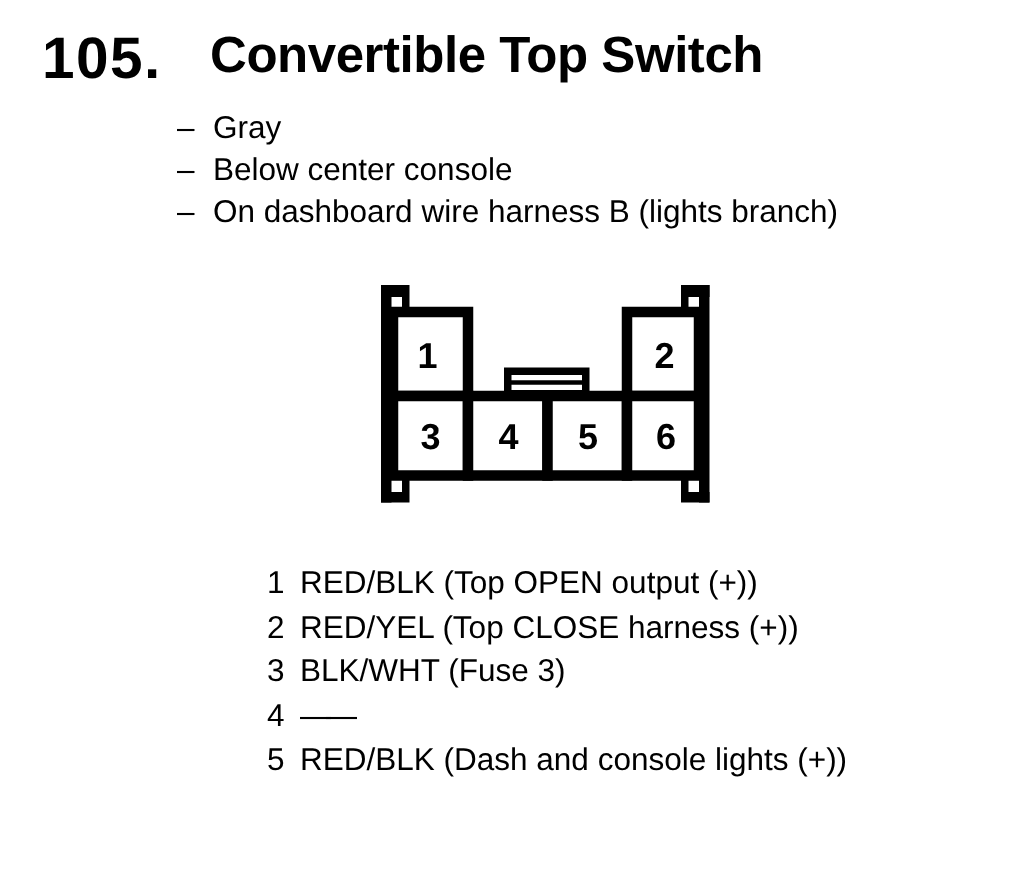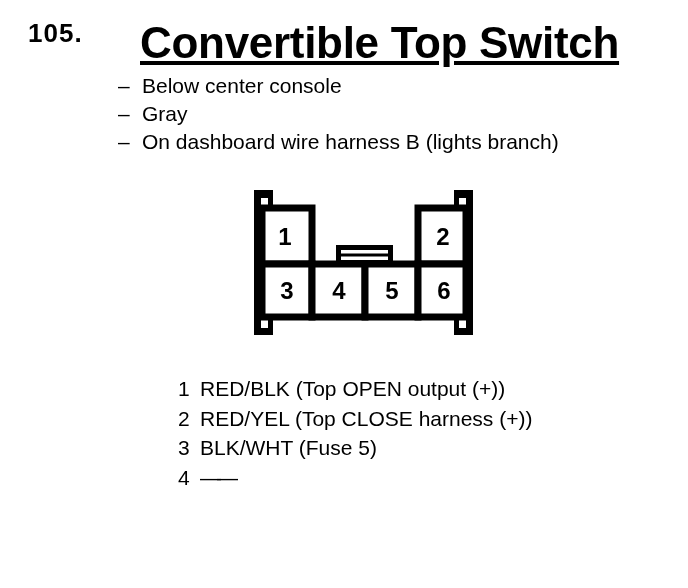--- a/index.html
+++ b/index.html
@@ -15,7 +15,7 @@
   .header { position: absolute; top: 18px; left: 0; width: 688px; height: 46px; }
   .header-number {
     position: absolute; left: 28px; top: 0;
-    font-size: 26px; font-weight: 700; letter-spacing: 1px; white-space: nowrap;
+    font-size: 39px; font-weight: 700; letter-spacing: 1px; white-space: nowrap;
   }
   .header-title {
     position: absolute; left: 140px; top: 0;

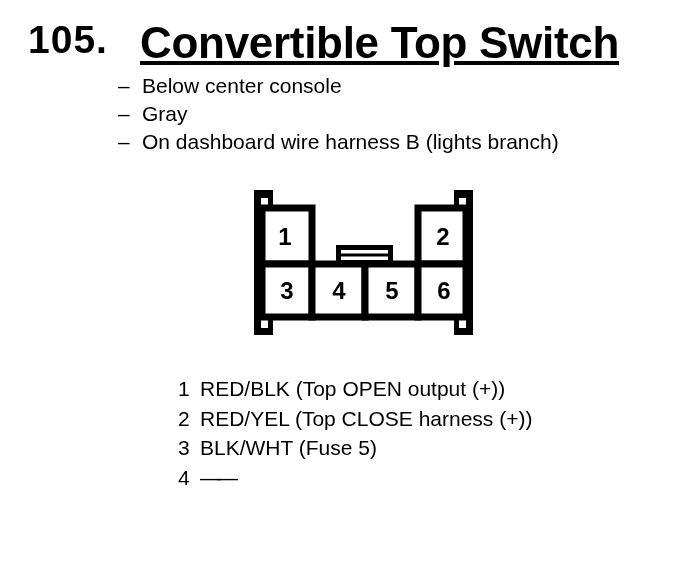--- a/index.html
+++ b/index.html
@@ -19,7 +19,7 @@
   }
   .header-title {
     position: absolute; left: 140px; top: 0;
-    font-size: 44px; font-weight: 700; letter-spacing: -0.3px; white-space: nowrap; text-decoration: underline;
+    font-size: 34px; font-weight: 700; letter-spacing: -0.3px; white-space: nowrap;
   }
   .details {
     position: absolute; left: 118px; top: 72px;

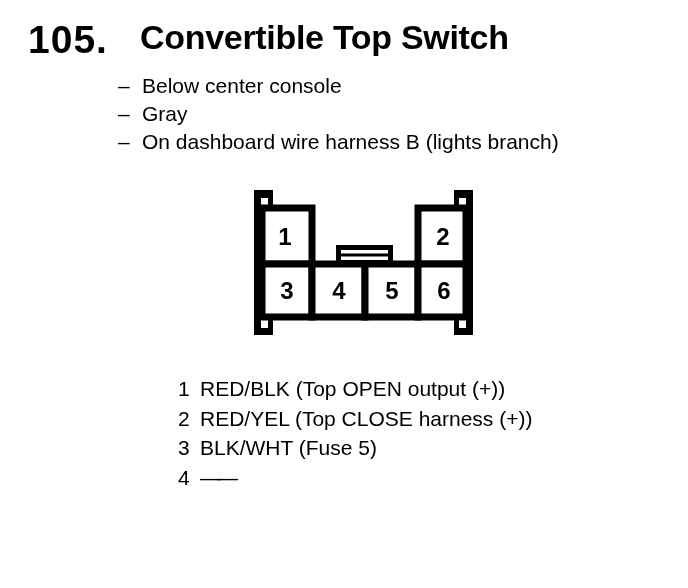--- a/index.html
+++ b/index.html
@@ -51,10 +51,10 @@
 
 <div class="details">
   <div class="detail-line">
-    <span class="detail-dash">–</span><span>Below center console</span>
+    <span class="detail-dash">–</span><span>Gray</span>
   </div>
   <div class="detail-line">
-    <span class="detail-dash">–</span><span>Gray</span>
+    <span class="detail-dash">–</span><span>Below center console</span>
   </div>
   <div class="detail-line">
     <span class="detail-dash">–</span><span>On dashboard wire harness B (lights branch)</span>

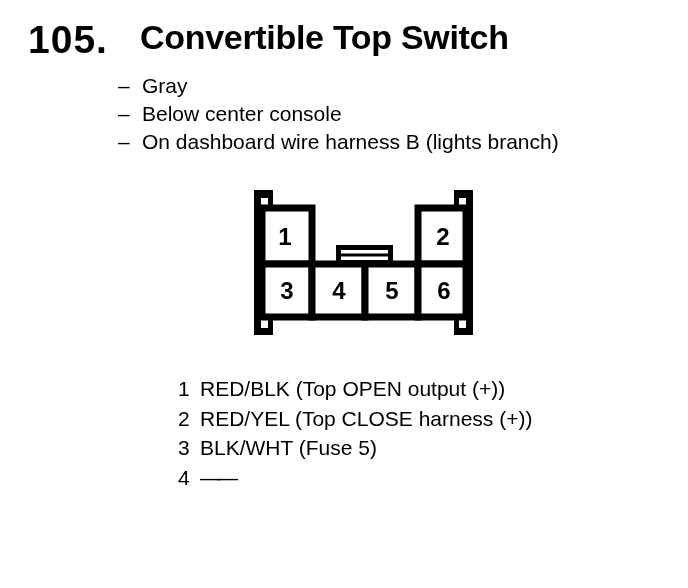--- a/index.html
+++ b/index.html
@@ -112,7 +112,7 @@
     <span class="legend-pin">2</span><span class="legend-label">RED/YEL (Top CLOSE harness (+))</span>
   </div>
   <div class="legend-row">
-    <span class="legend-pin">3</span><span class="legend-label">BLK/WHT (Fuse 5)</span>
+    <span class="legend-pin">3</span><span class="legend-label">BLK/WHT (Fuse 3)</span>
   </div>
   <div class="legend-row">
     <span class="legend-pin">4</span><span class="legend-label dash-label">——</span>

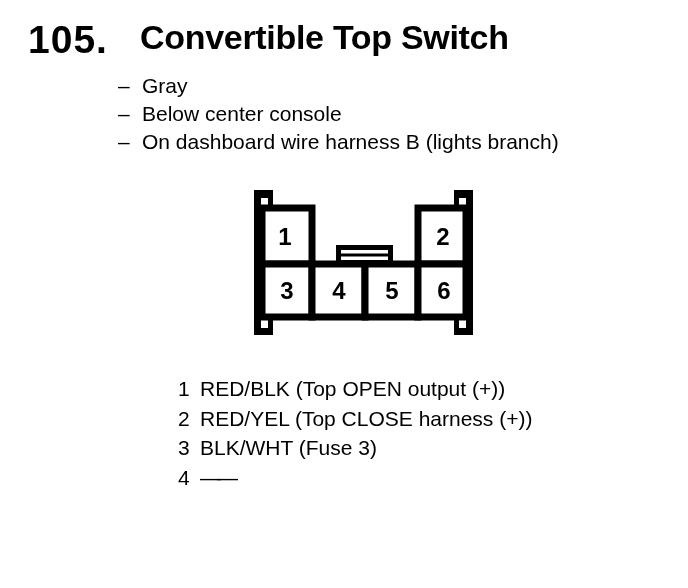--- a/index.html
+++ b/index.html
@@ -117,6 +117,9 @@
   <div class="legend-row">
     <span class="legend-pin">4</span><span class="legend-label dash-label">——</span>
   </div>
+  <div class="legend-row">
+    <span class="legend-pin">5</span><span class="legend-label">RED/BLK (Dash and console lights (+))</span>
+  </div>
 </div>
 
 </body></html>

